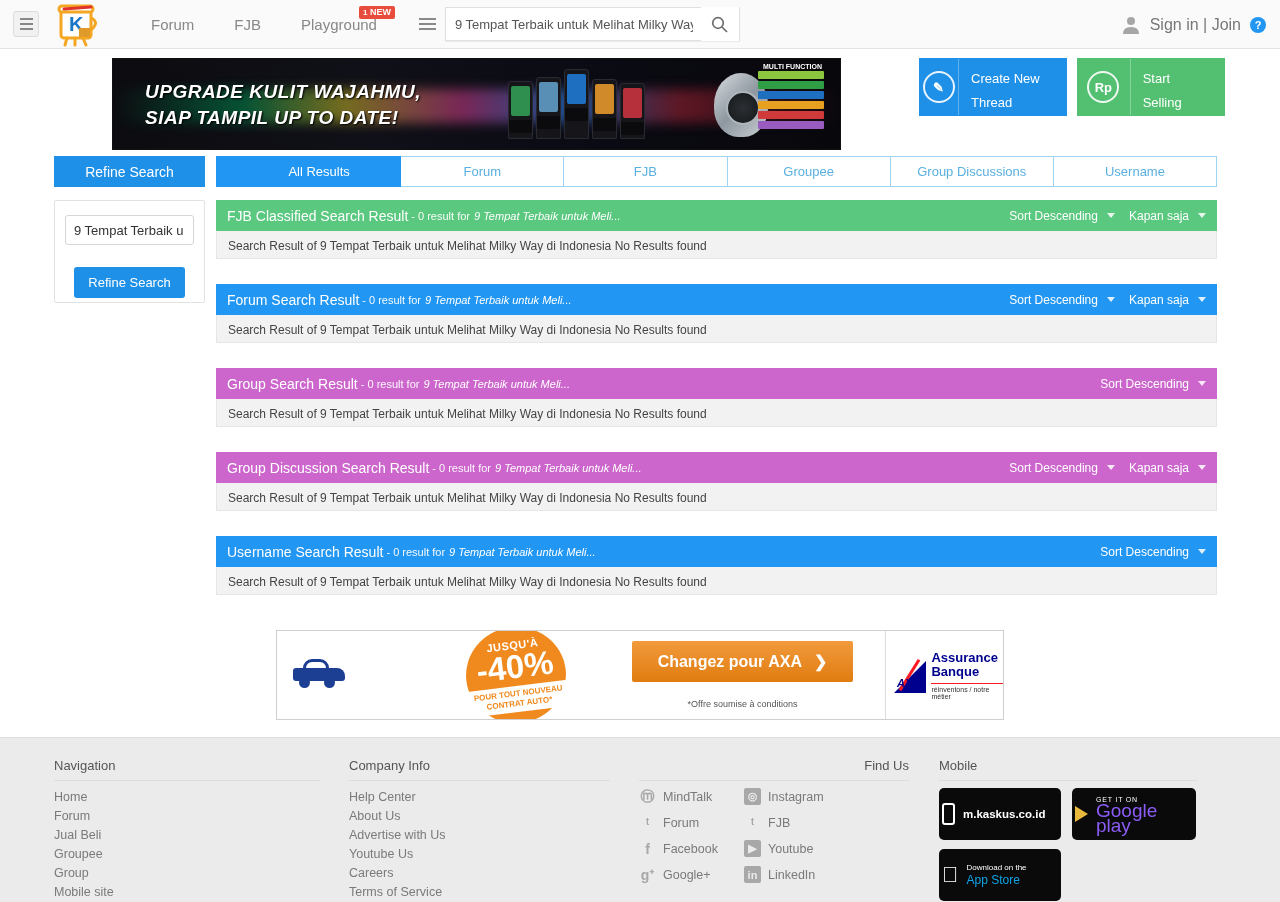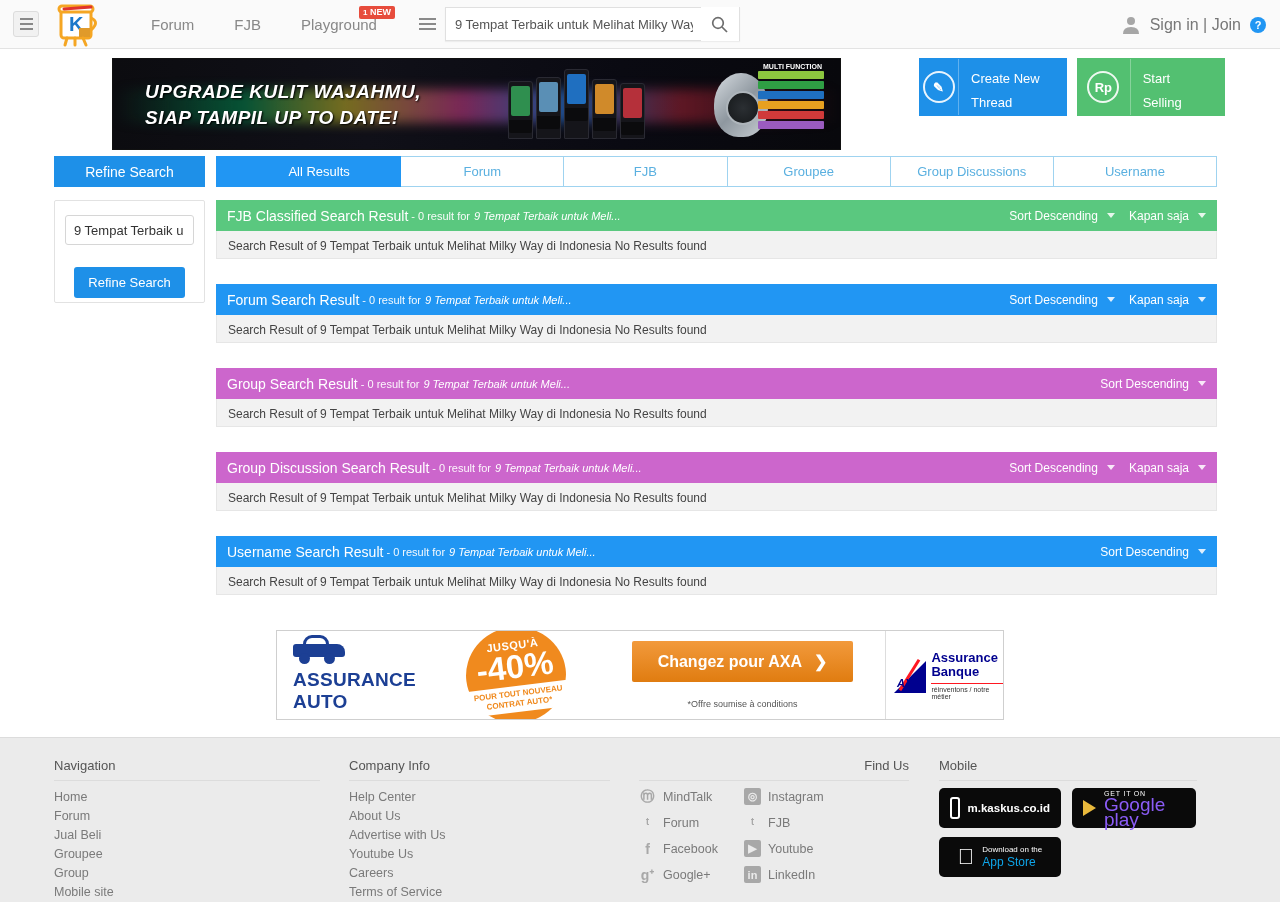--- a/index.html
+++ b/index.html
@@ -579,7 +579,6 @@
           <div class="w w1"></div>
           <div class="w w2"></div>
       </div>
-      <div class="t">ASSURANCE AUTO</div>
     </div>
     <div class="axa-disc">
       <div class="axa-oval">

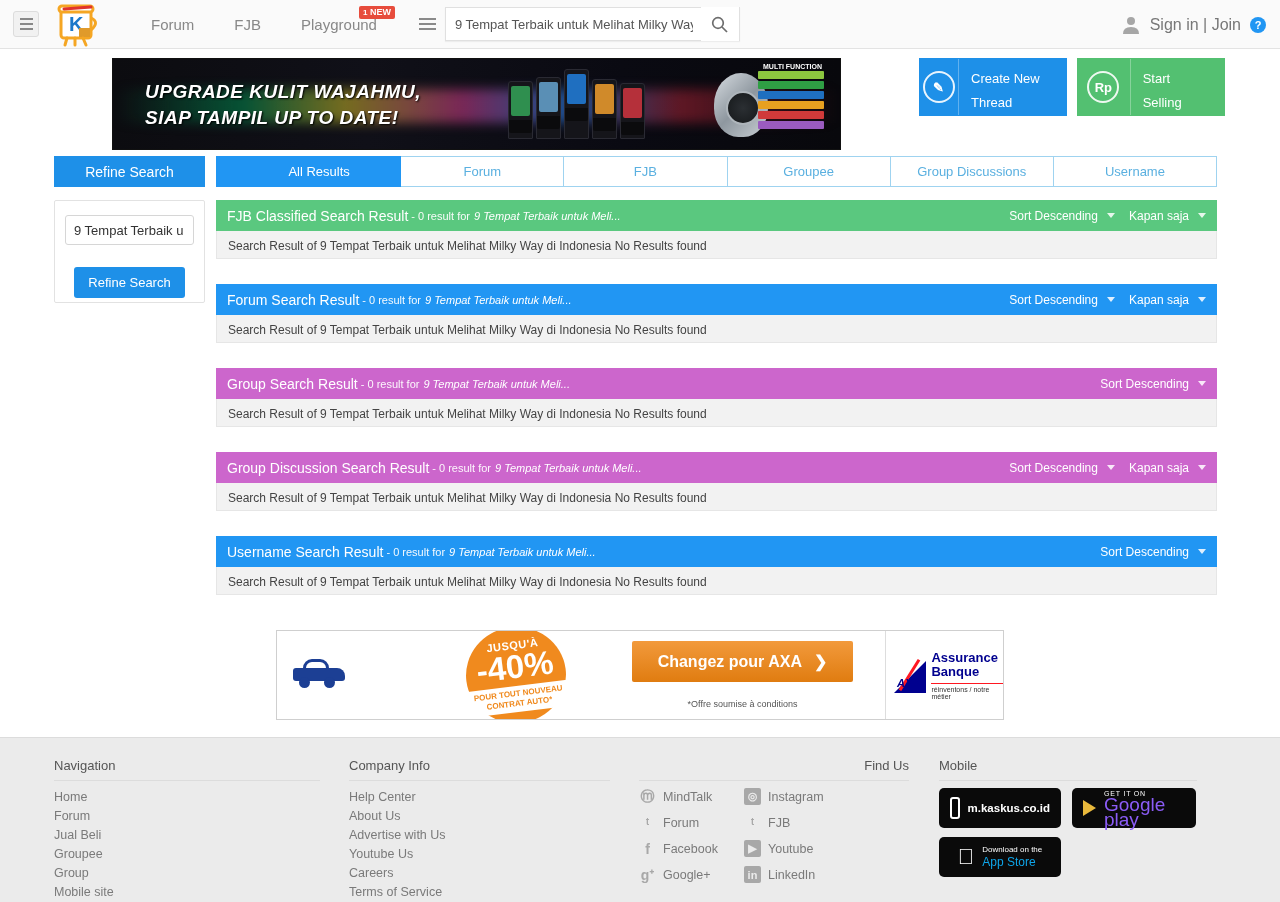--- a/index.html
+++ b/index.html
@@ -338,10 +338,9 @@
   .badges { margin-top: 6px; }
   .brow { display:flex; gap: 11px; margin-bottom: 9px; }
   .badge {
-    background:#0a0a0a; border-radius: 5px; height: 40px;
-    display:flex; align-items:center; padding: 0 11px; gap: 8px;
+    background:#0a0a0a; border-radius: 5px; height: 52px;
+    display:flex; align-items:center; padding: 0 3px; gap: 8px;
     cursor:pointer;
-    justify-content:center;
   }
   .badge.b1 { width: 122px; }
   .badge.b2 { width: 124px; }

